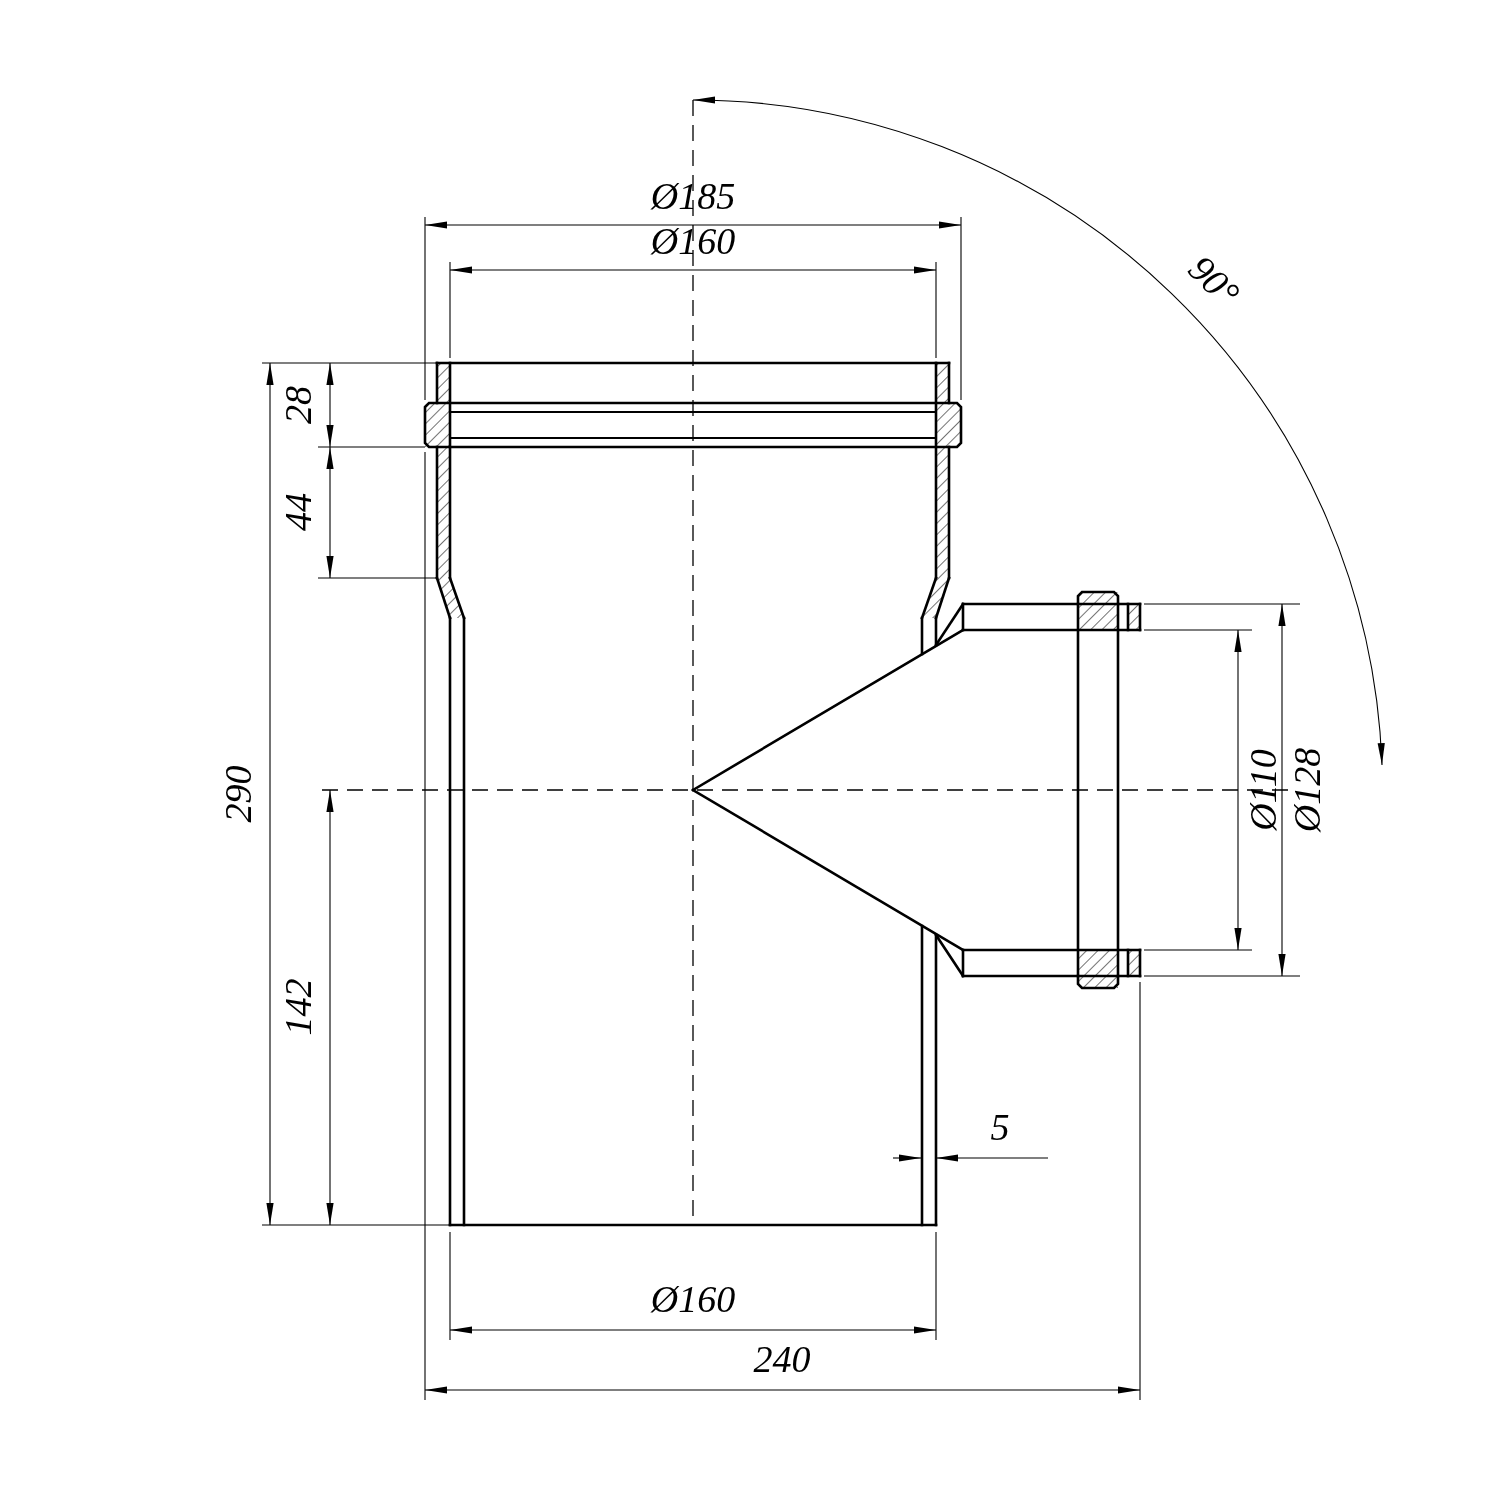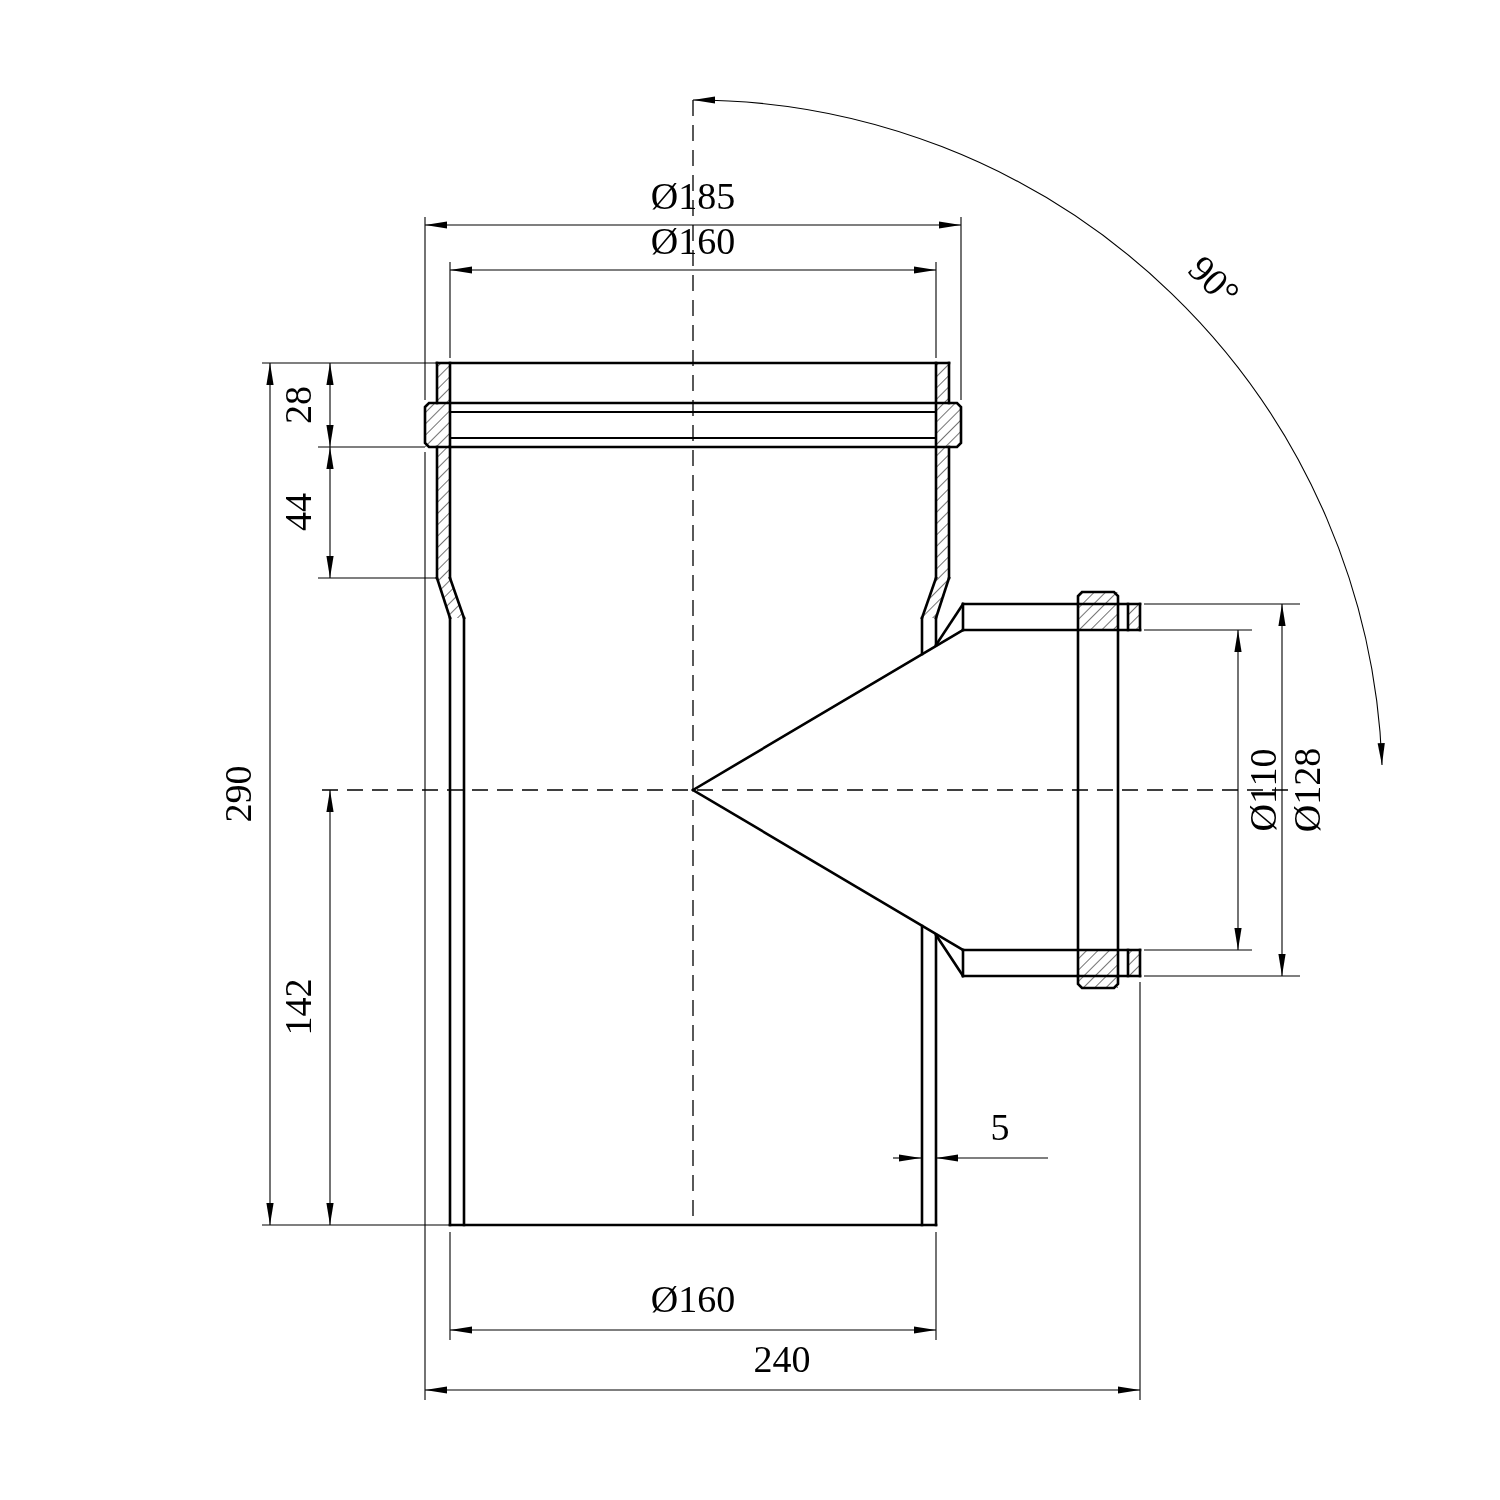--- a/index.html
+++ b/index.html
@@ -3,7 +3,7 @@
 <meta charset="utf-8">
 <style>
   html,body{margin:0;padding:0;background:#ffffff;}
-  .canvas{width:1500px;height:1500px;position:relative;background:#ffffff;overflow:hidden;}
+  .canvas{width:1500px;height:1500px;position:relative;background:#ffffff;overflow:hidden;font-style:italic;}
   svg{display:block;}
   .obj{stroke:#000;stroke-width:2.6;fill:none;stroke-linecap:square;}
   .obj2{stroke:#000;stroke-width:2.2;fill:none;}

